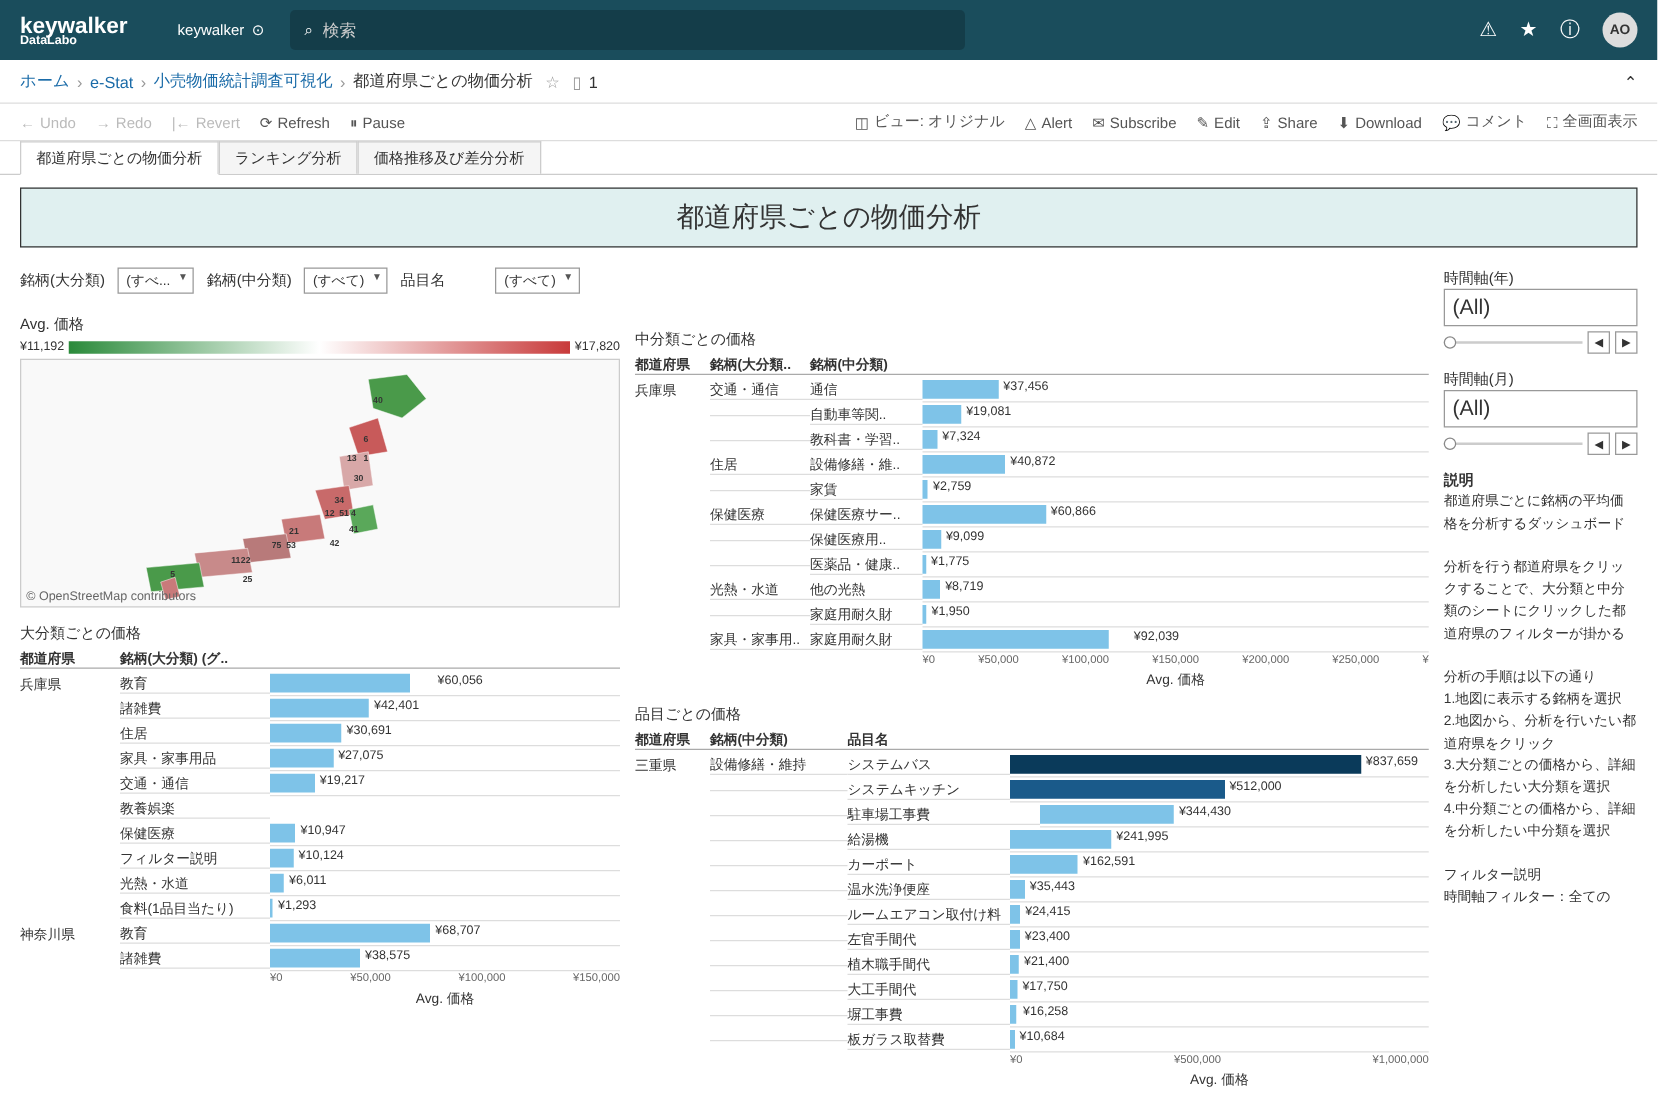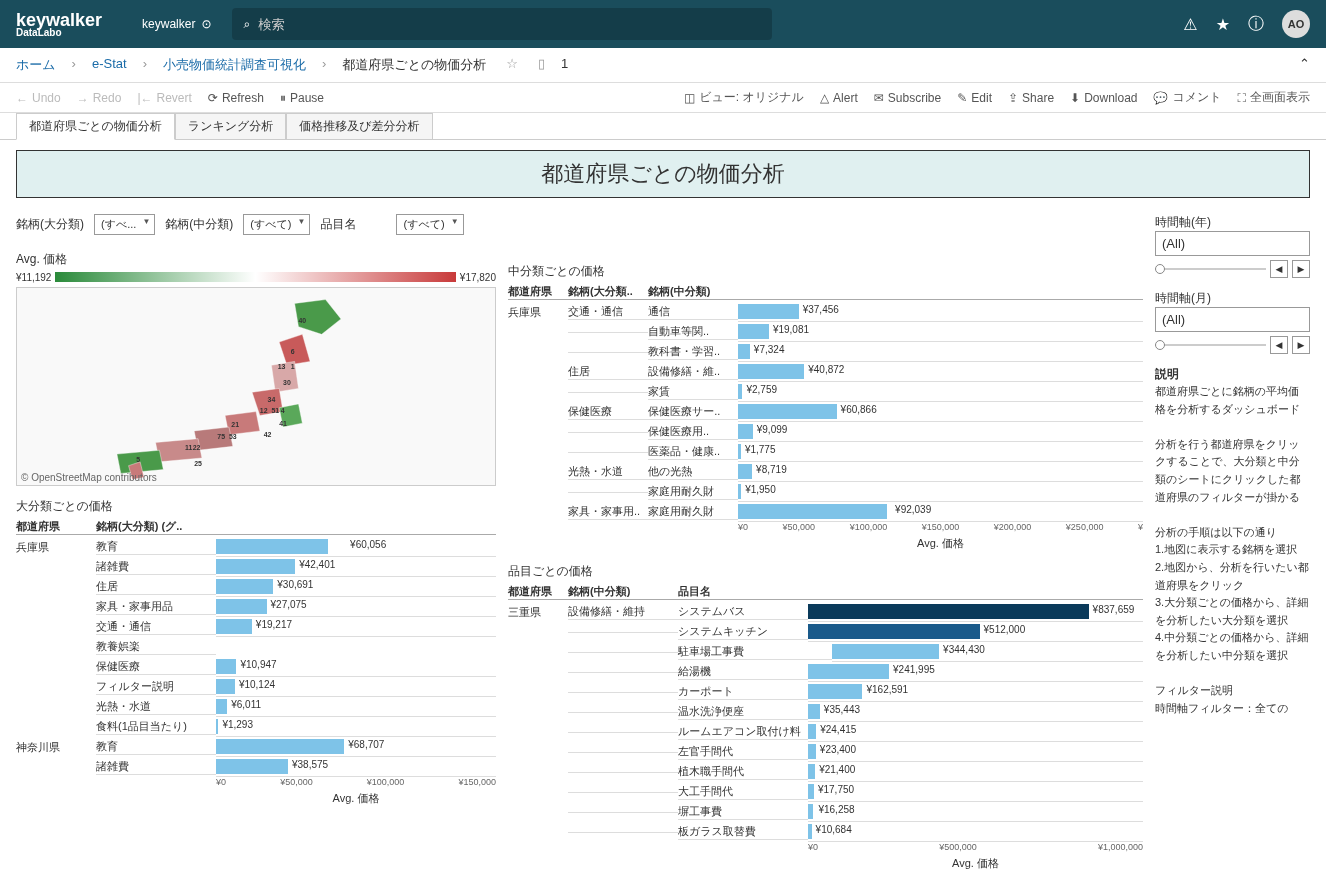--- a/index.html
+++ b/index.html
@@ -14,7 +14,7 @@
 .header-icons{margin-left:auto;display:flex;align-items:center;gap:18px}
 .header-icons .icon{cursor:pointer;font-size:16px}
 .avatar{width:28px;height:28px;border-radius:50%;background:#ddd;color:#333;display:flex;align-items:center;justify-content:center;font-size:11px;font-weight:bold}
-.breadcrumb{border-bottom:1px solid #ddd;padding:8px 16px;display:flex;gap:16px;font-size:13px}
+.breadcrumb{border-bottom:1px solid #ddd;padding:8px 16px;display:flex;align-items:center;gap:6px;font-size:13px}
 .breadcrumb a{color:#1a6ba8;text-decoration:none}
 .breadcrumb .sep{color:#999}
 .breadcrumb-right{margin-left:auto}

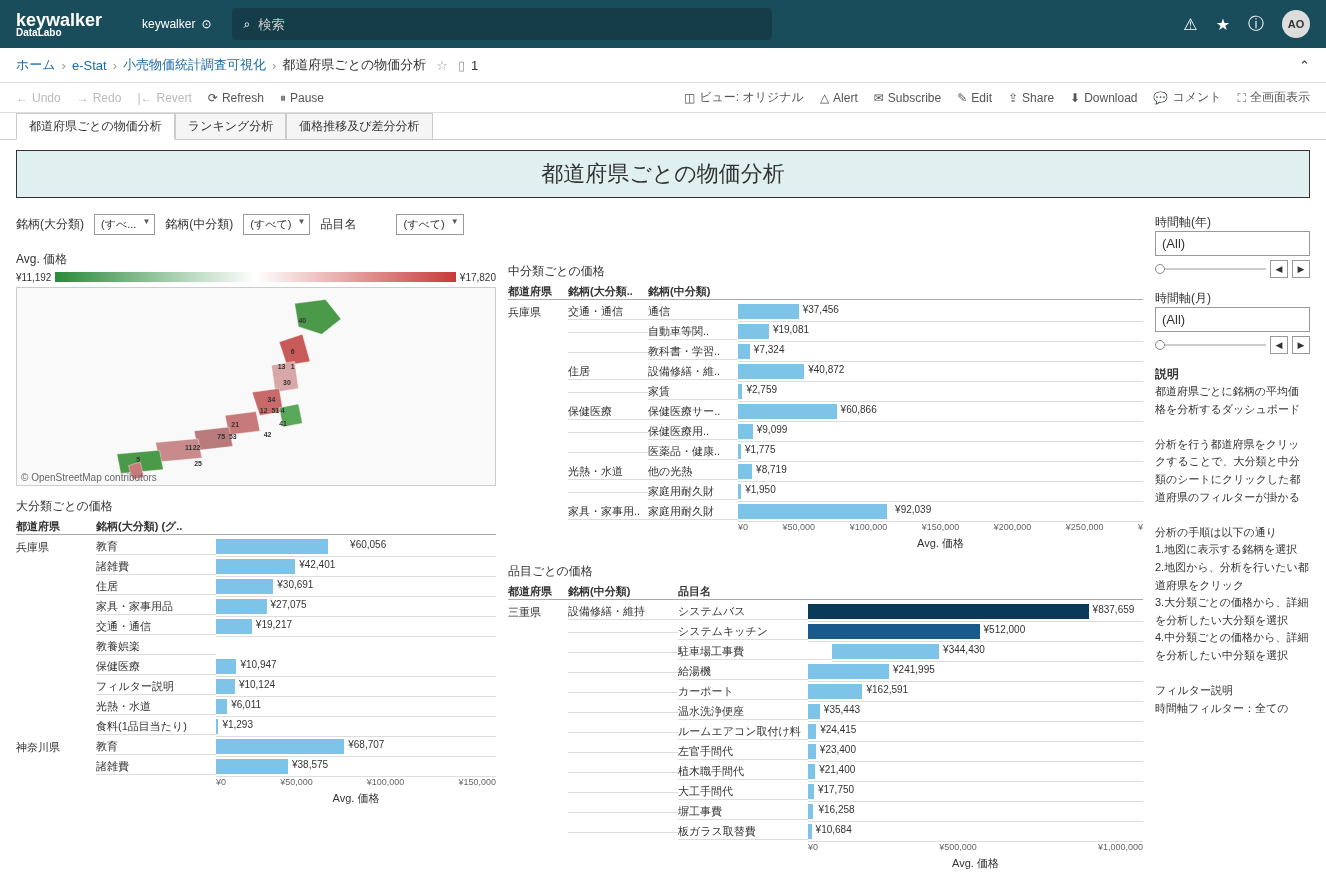--- a/index.html
+++ b/index.html
@@ -50,7 +50,7 @@
 .axis-label{text-align:center;font-size:11px;margin-top:4px}
 .side-panel{font-size:12px}
 .side-section{margin-bottom:12px}
-.side-input{border:1px solid #999;padding:4px 6px;width:100%;font-size:13px;margin-bottom:4px}
+.side-input{border:1px solid #999;padding:4px 6px;width:100%;font-size:17px;margin-bottom:4px}
 .side-slider{display:flex;align-items:center;gap:4px}
 .side-slider-track{flex:1;height:2px;background:#ccc;position:relative}
 .side-slider-thumb{width:10px;height:10px;border-radius:50%;background:#fff;border:1px solid #888;position:absolute;top:-4px;left:0}

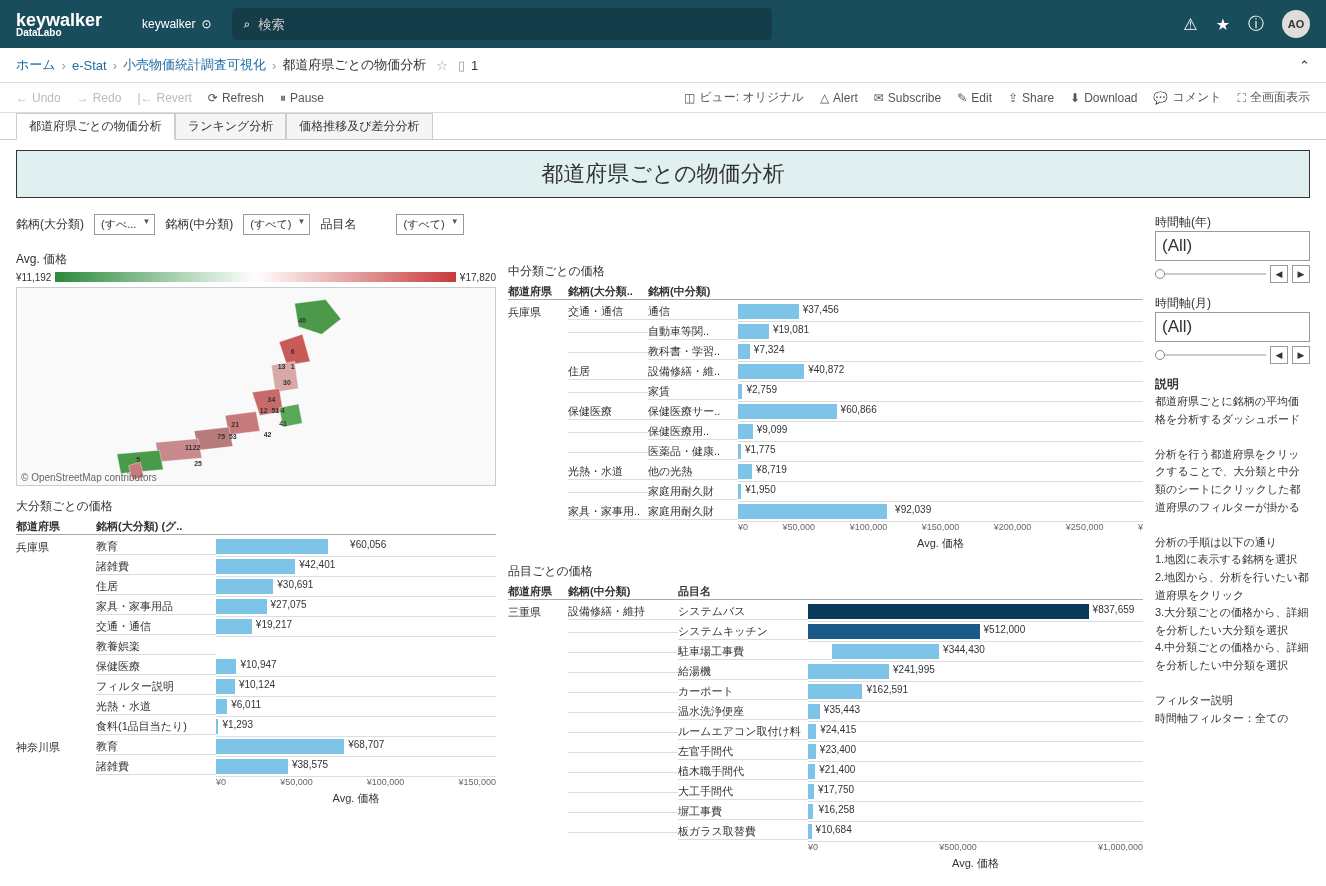--- a/index.html
+++ b/index.html
@@ -31,7 +31,7 @@
 .filter-select{border:1px solid #999;padding:2px 18px 2px 6px;font-size:11px;position:relative;background:#fff}
 .filter-select::after{content:"▼";position:absolute;right:4px;font-size:8px;color:#555}
 .section-title{font-size:12px;margin-bottom:4px}
-.map-legend{display:flex;align-items:flex-start;gap:4px;font-size:10px;margin-bottom:4px}
+.map-legend{display:flex;align-items:flex-end;gap:4px;font-size:10px;margin-bottom:4px}
 .legend-bar{flex:1;height:10px;background:linear-gradient(to right,#2a8a3a,#fff,#c83a3a)}
 .map{border:1px solid #ccc;height:199px;background:#f9f9f9;position:relative;overflow:hidden}
 .map-svg{width:100%;height:100%}

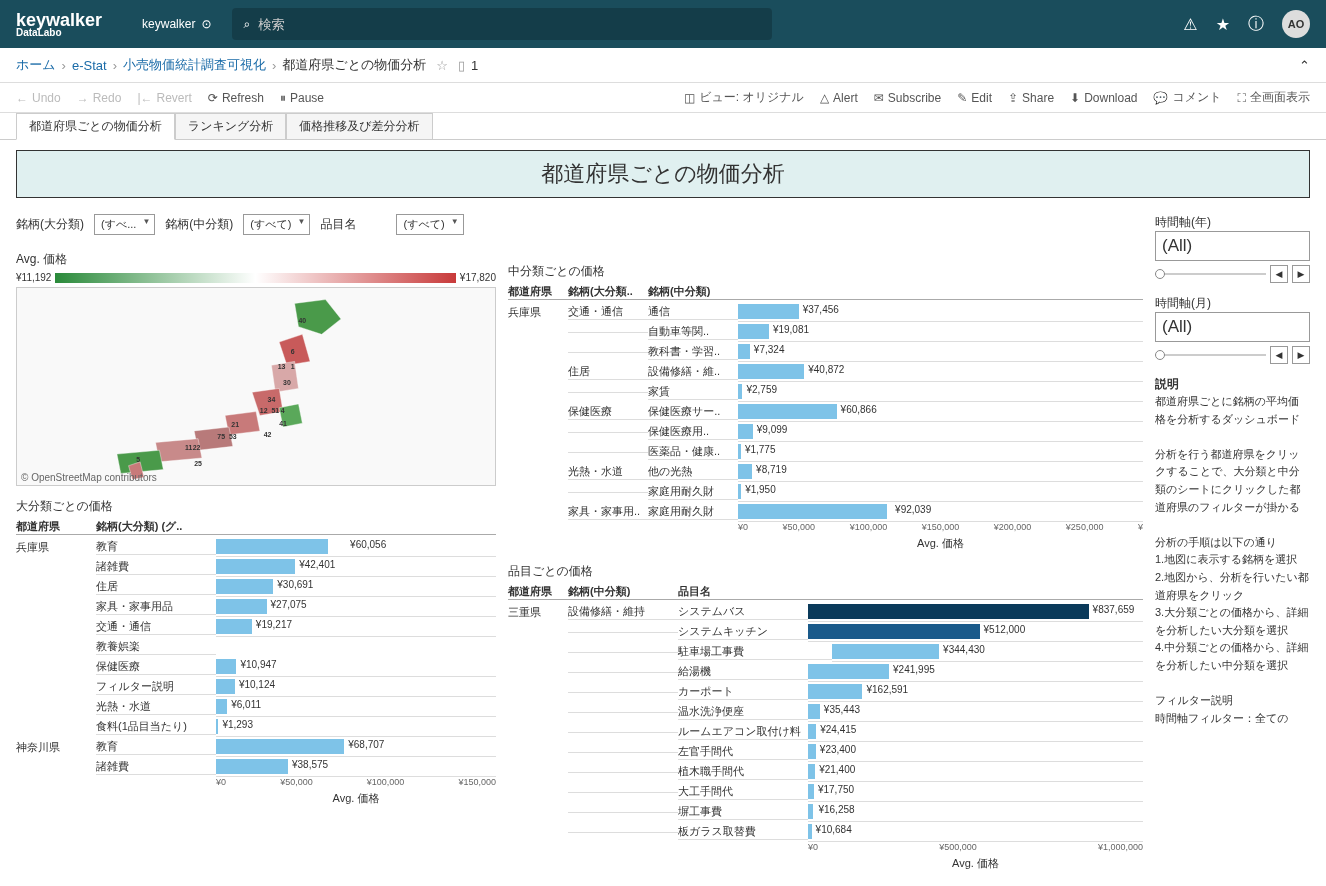--- a/index.html
+++ b/index.html
@@ -432,7 +432,7 @@
           <div class="bar-cat2" style="width:90px">家庭用耐久財</div>
           <div class="bar-area">
             <div class="bar" style="width:36.815599999999996%"></div>
-            <div class="bar-label" style="left:36.815599999999996%;padding-left:8px">¥92,039</div>
+            <div class="bar-label" style="left:36.815599999999996%;padding-left:20px">¥92,039</div>
           </div>
         </div>
         <div class="axis" style="padding-left:230px">

